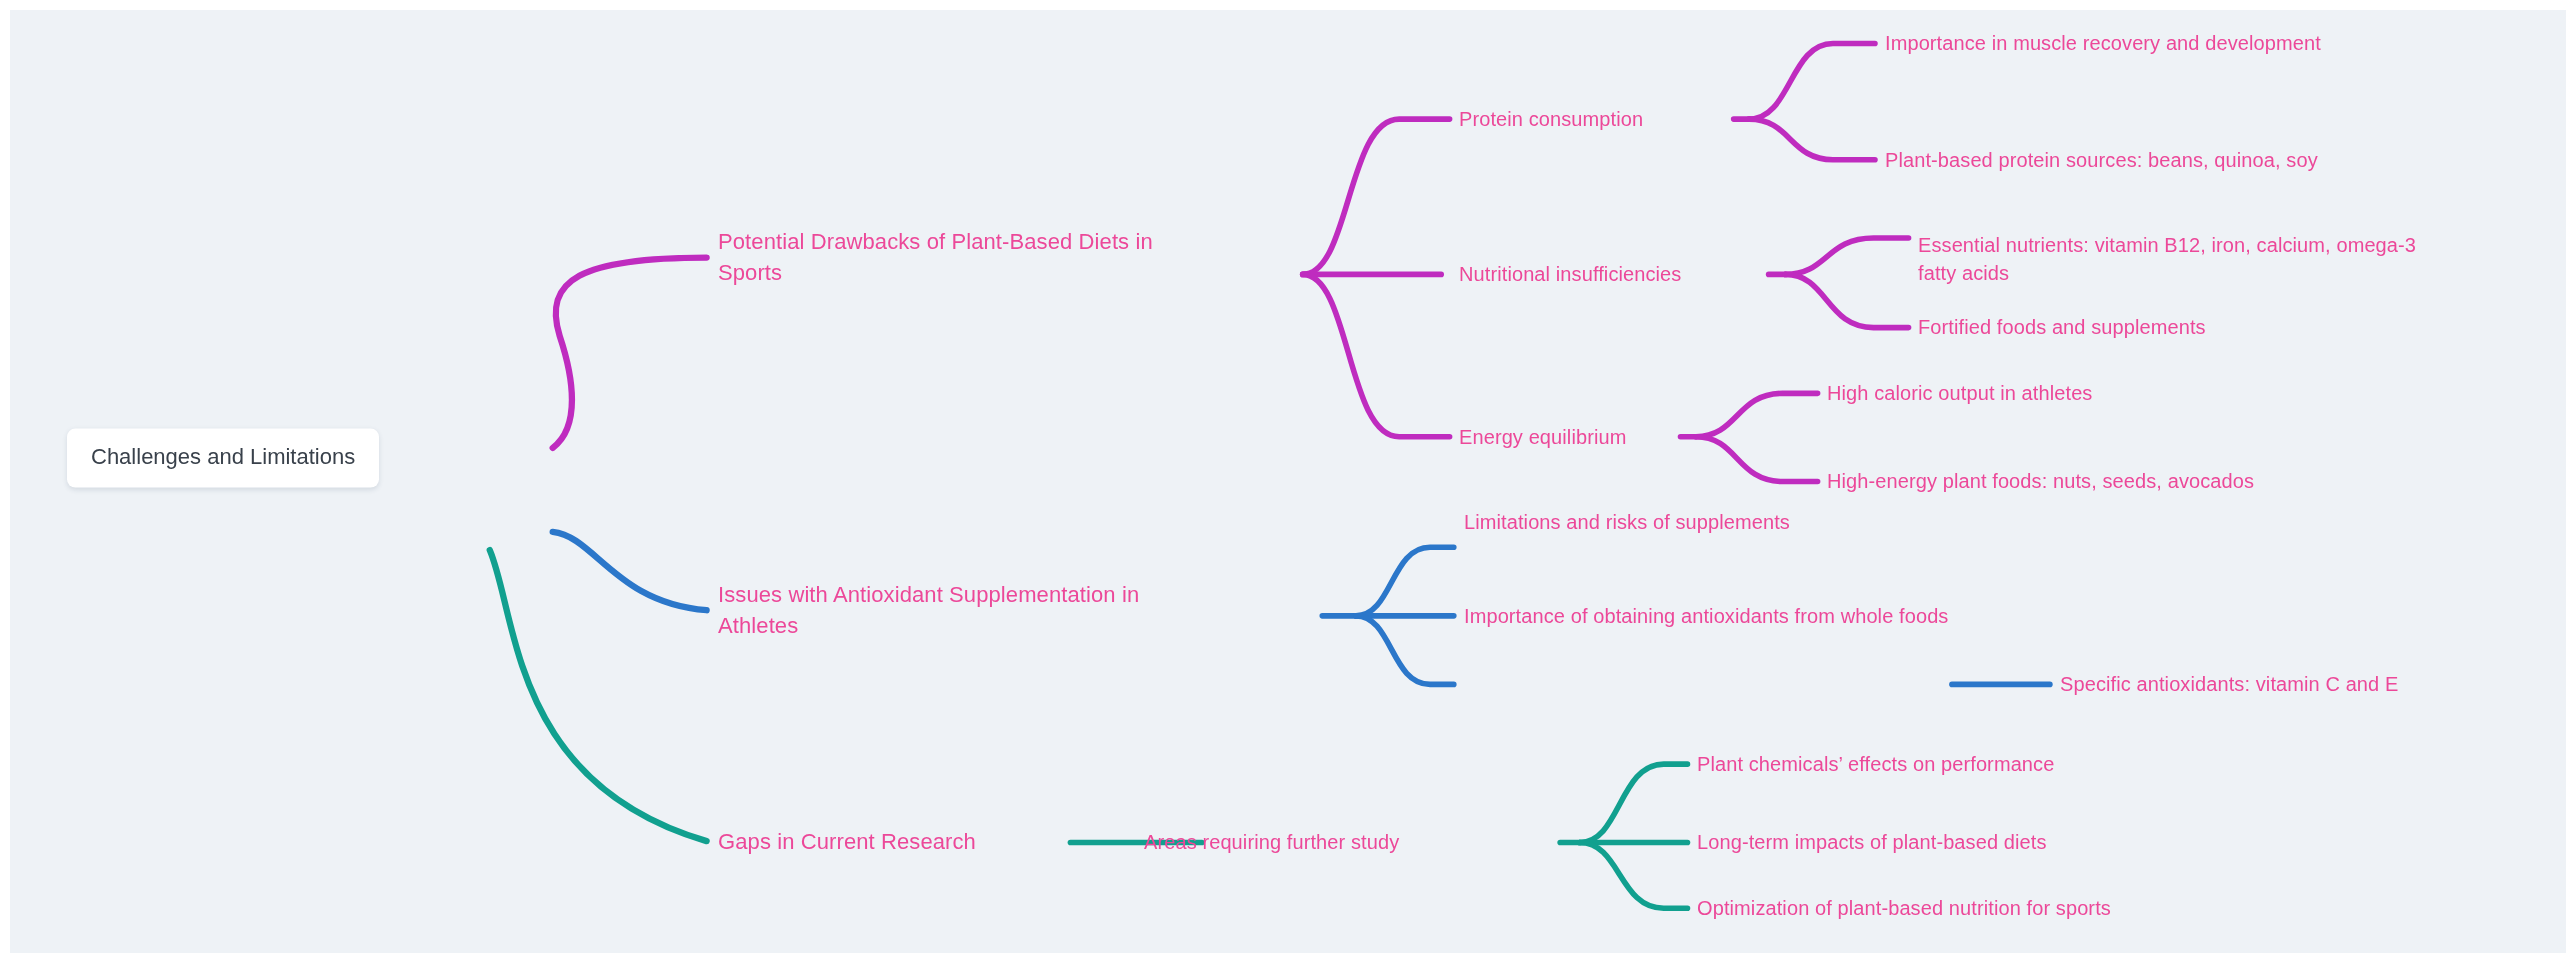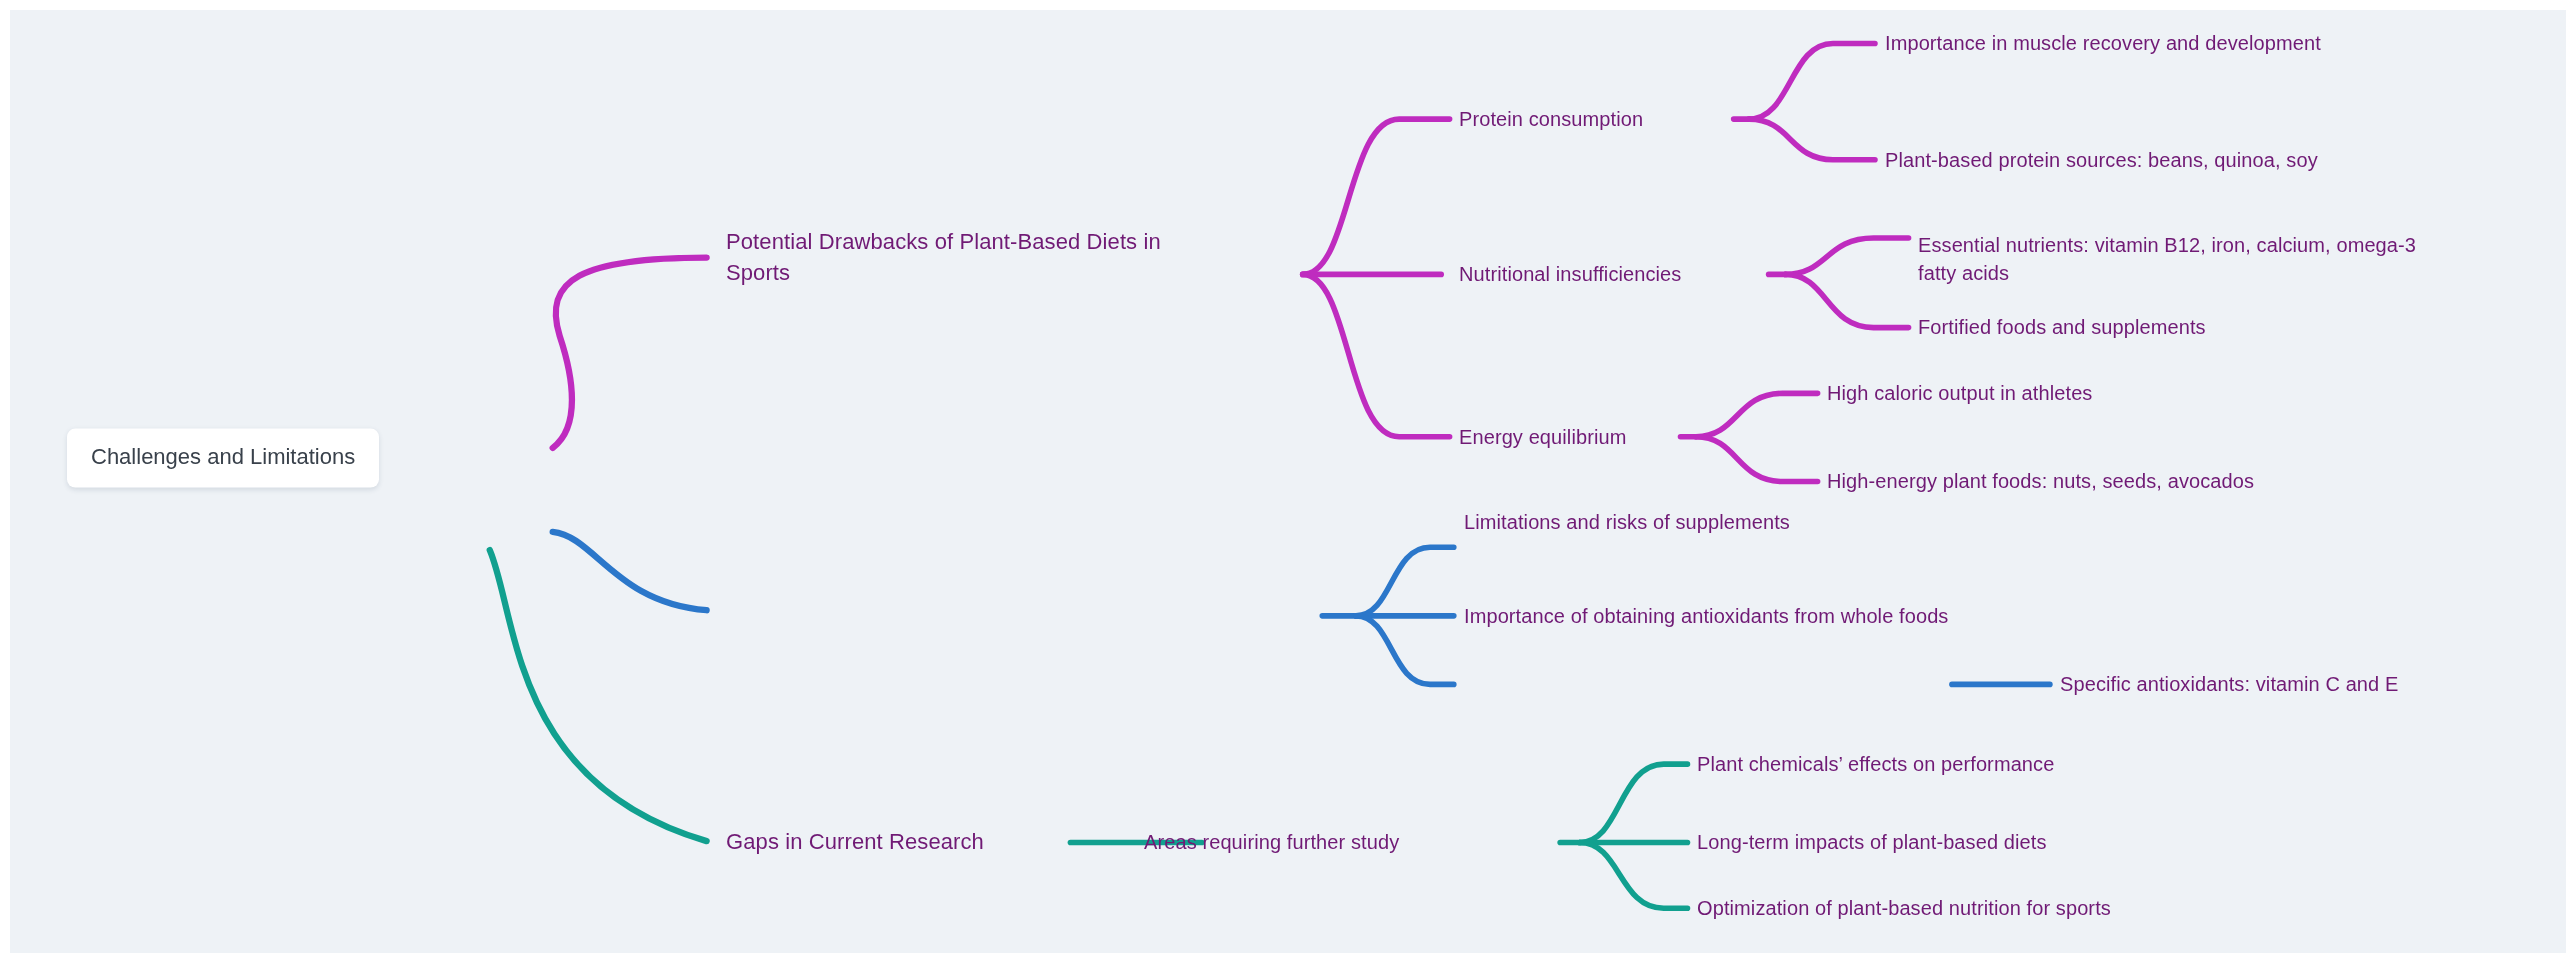--- a/index.html
+++ b/index.html
@@ -39,7 +39,7 @@
   }
   .node-label {
     position: absolute;
-    color: #701a75;
+    color: #ec4899;
     font-size: 21px;
     line-height: 1.42;
     letter-spacing: 0.1px;

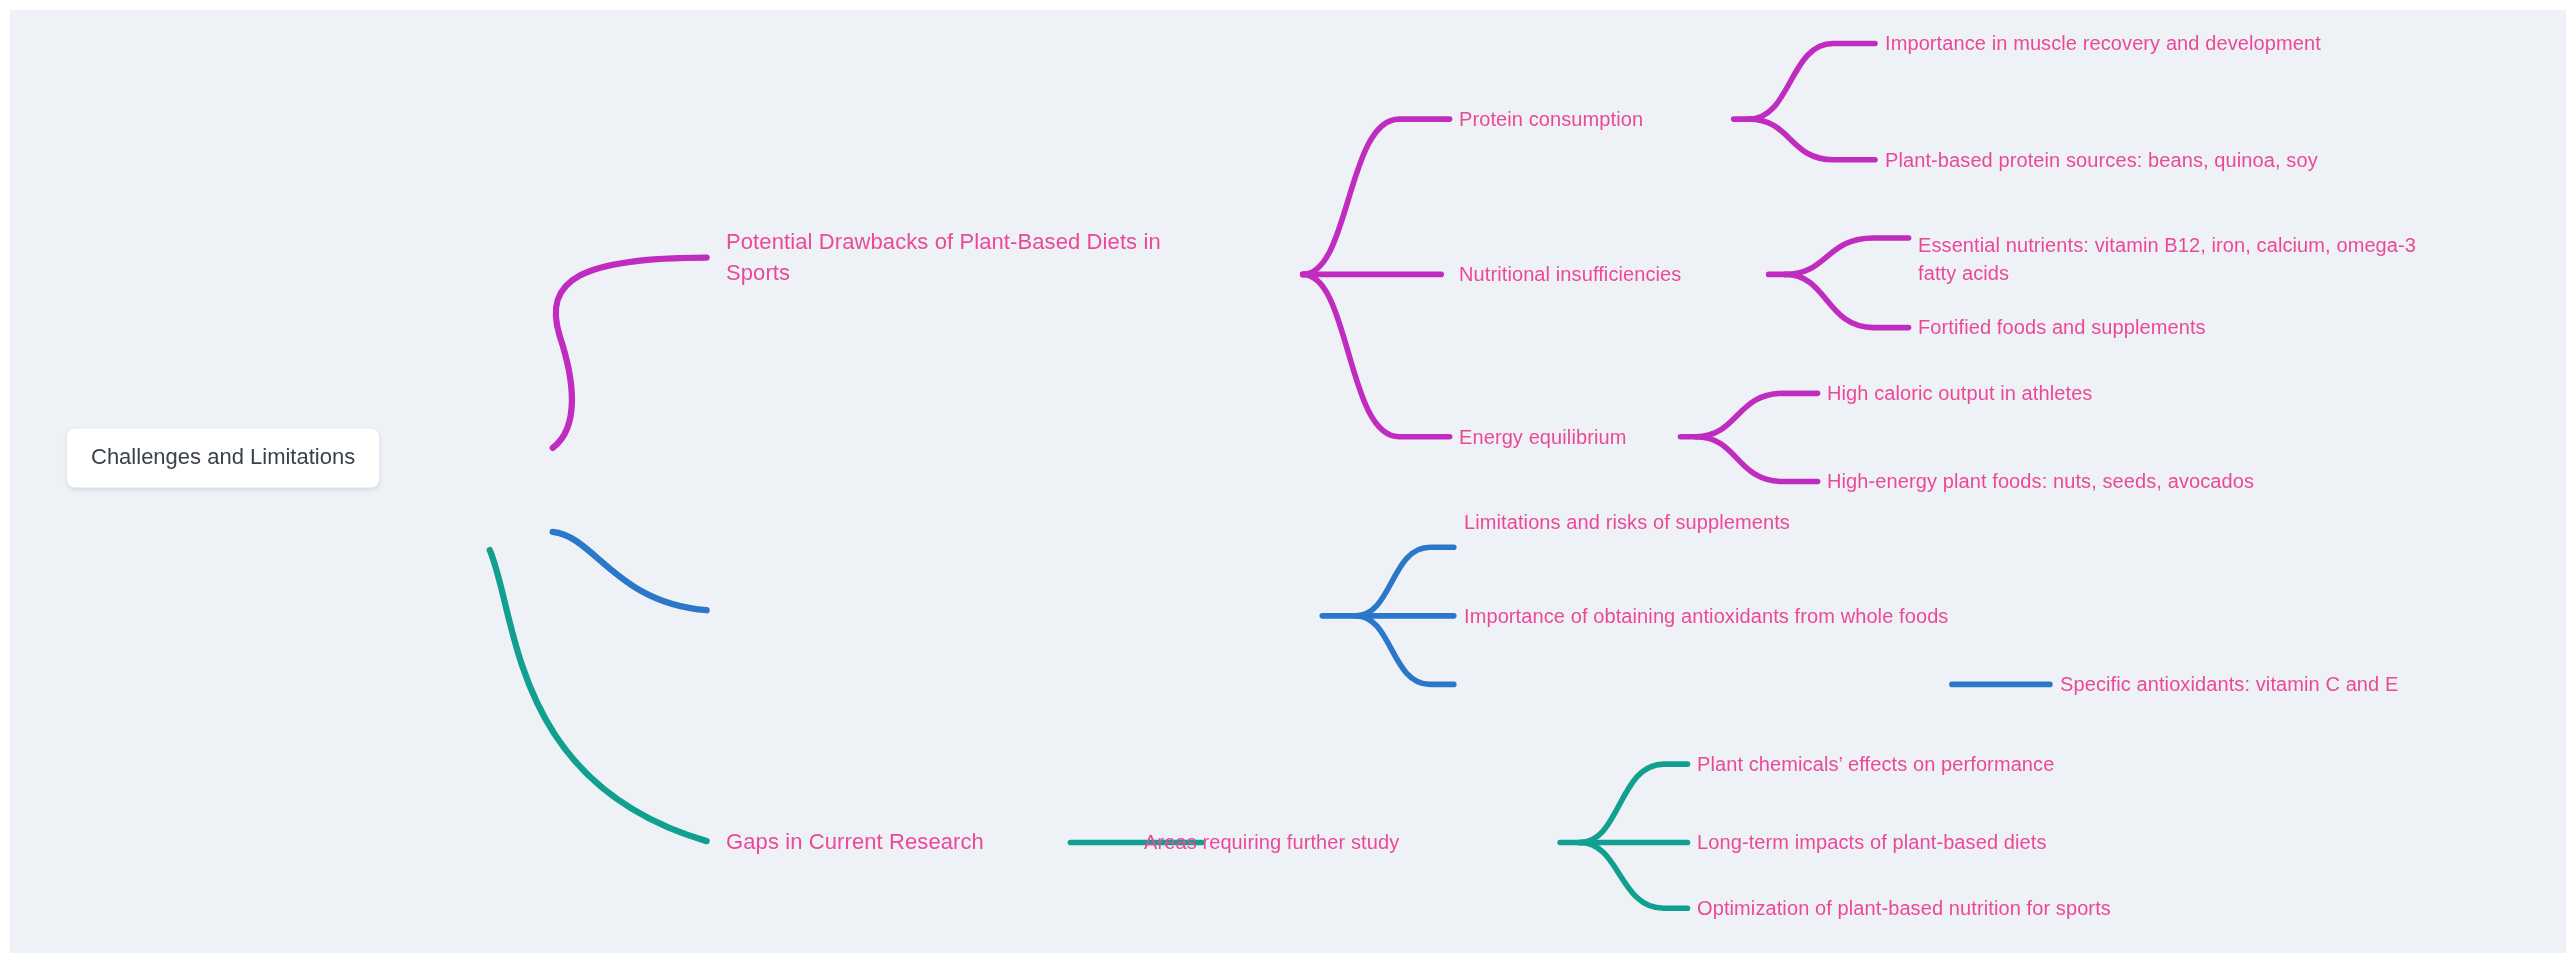--- a/index.html
+++ b/index.html
@@ -48,7 +48,6 @@
   }
   .node-label.lvl1 {
     font-size: 22px;
-    margin-left: 8px;
   }
   .node-label.lvl2 {
     font-size: 20px;

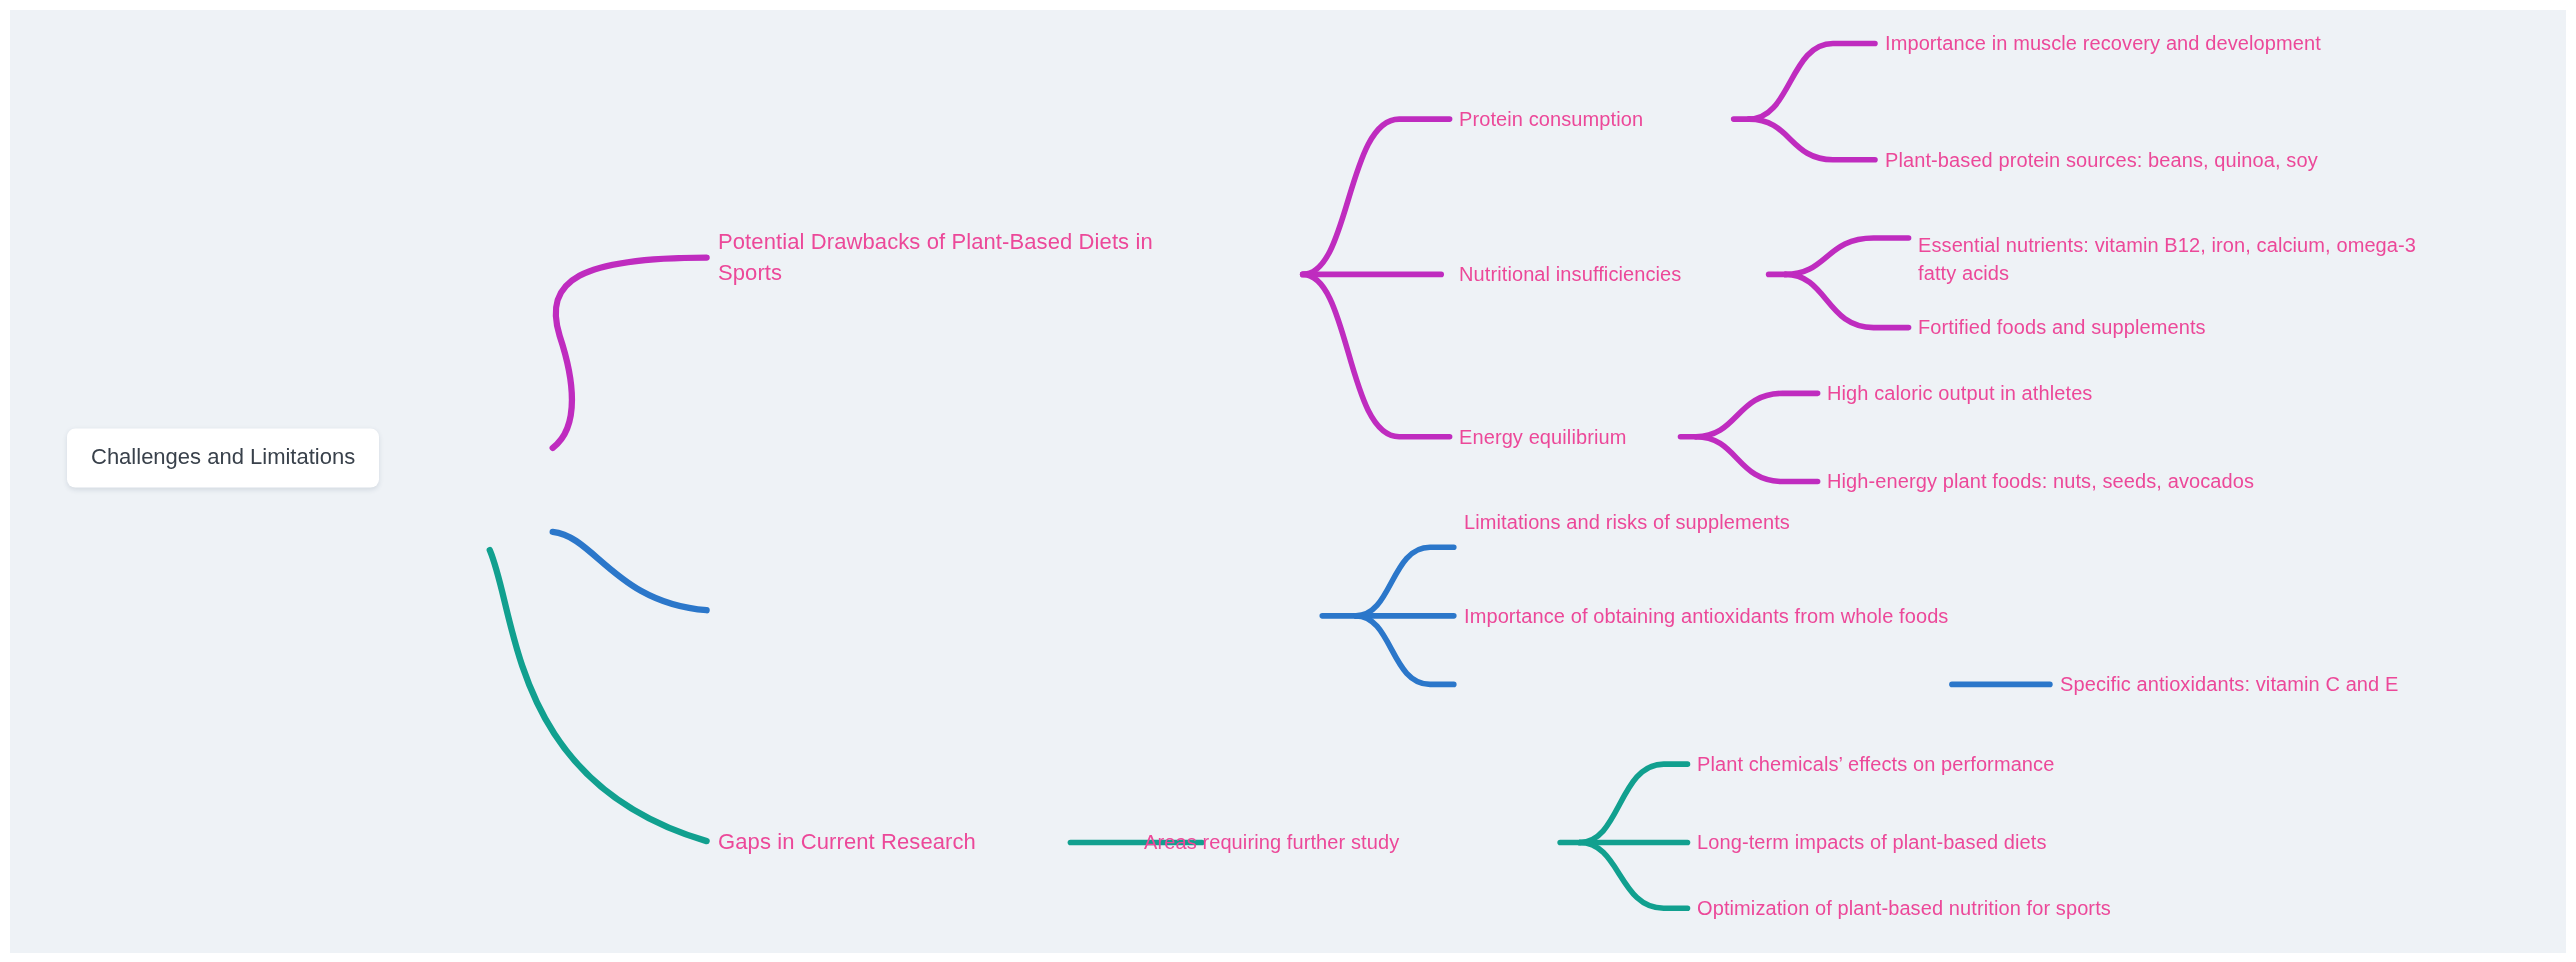--- a/index.html
+++ b/index.html
@@ -128,6 +128,8 @@
   <div class="node-label lvl1" style="left:718px; top:257px;">Potential Drawbacks of Plant-Based Diets in
 Sports</div>
 
+  <div class="node-label lvl1" style="left:718px; top:610px;">Issues with Antioxidant Supplementation in
+Athletes</div>
 
   <div class="node-label lvl1" style="left:718px; top:842px;">Gaps in Current Research</div>
 

